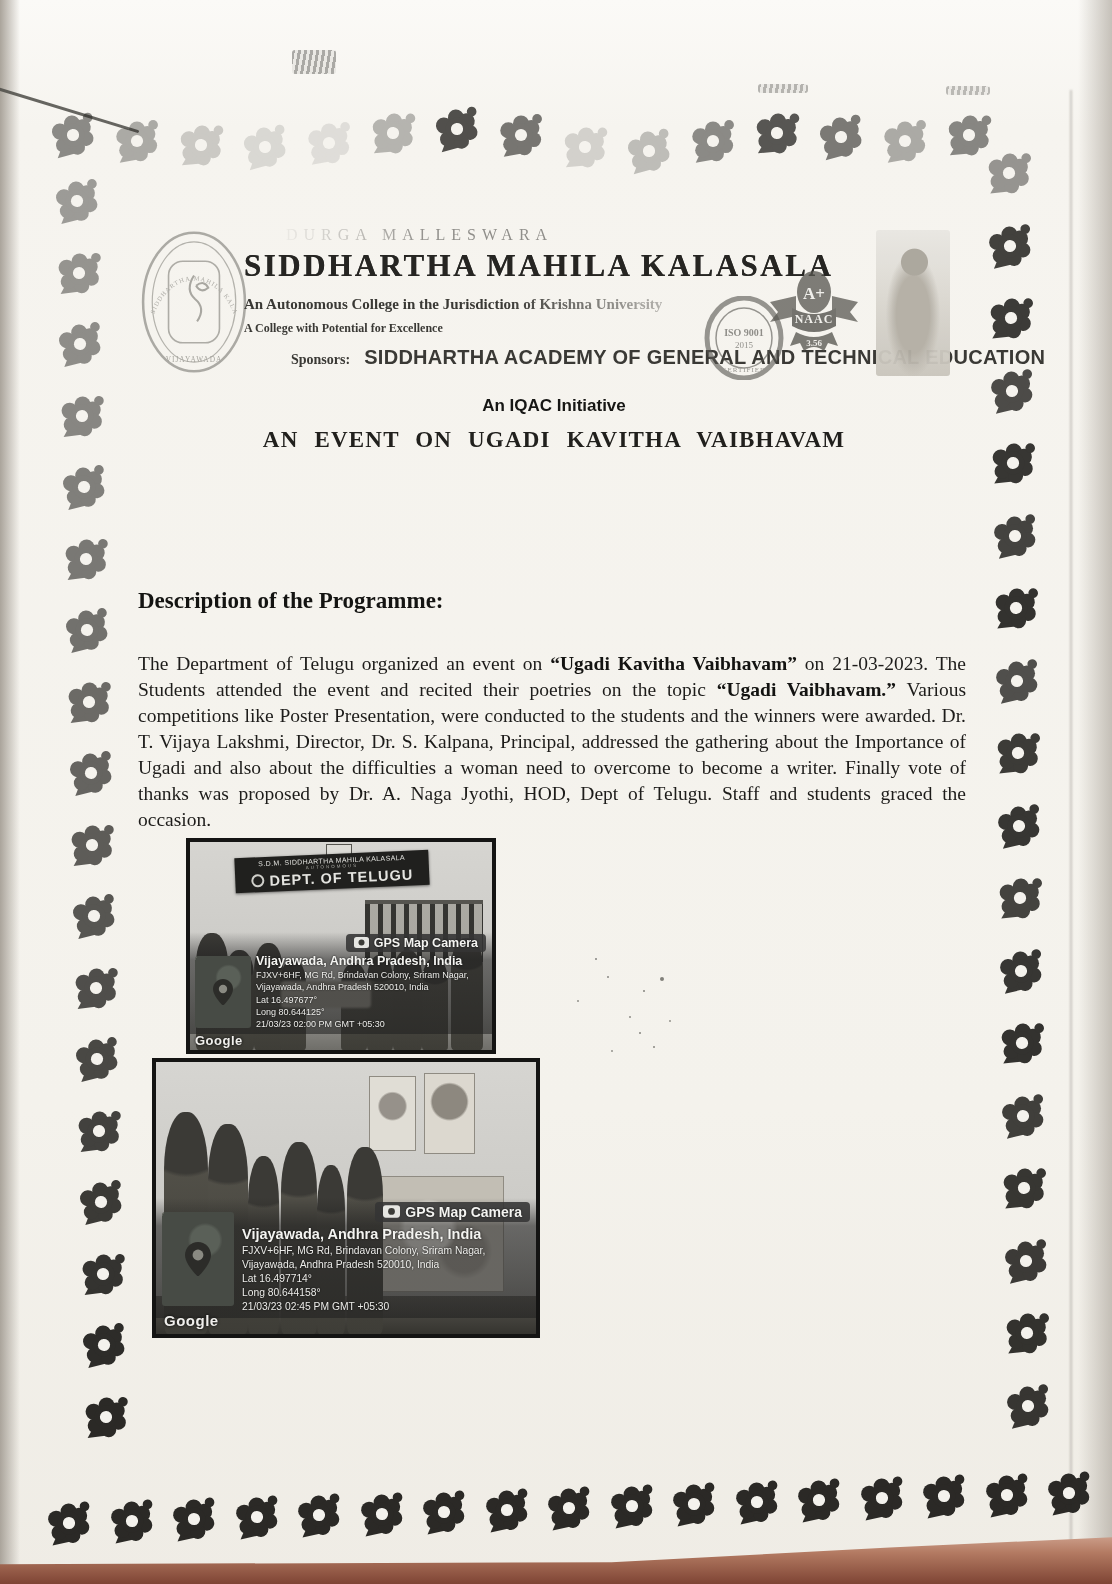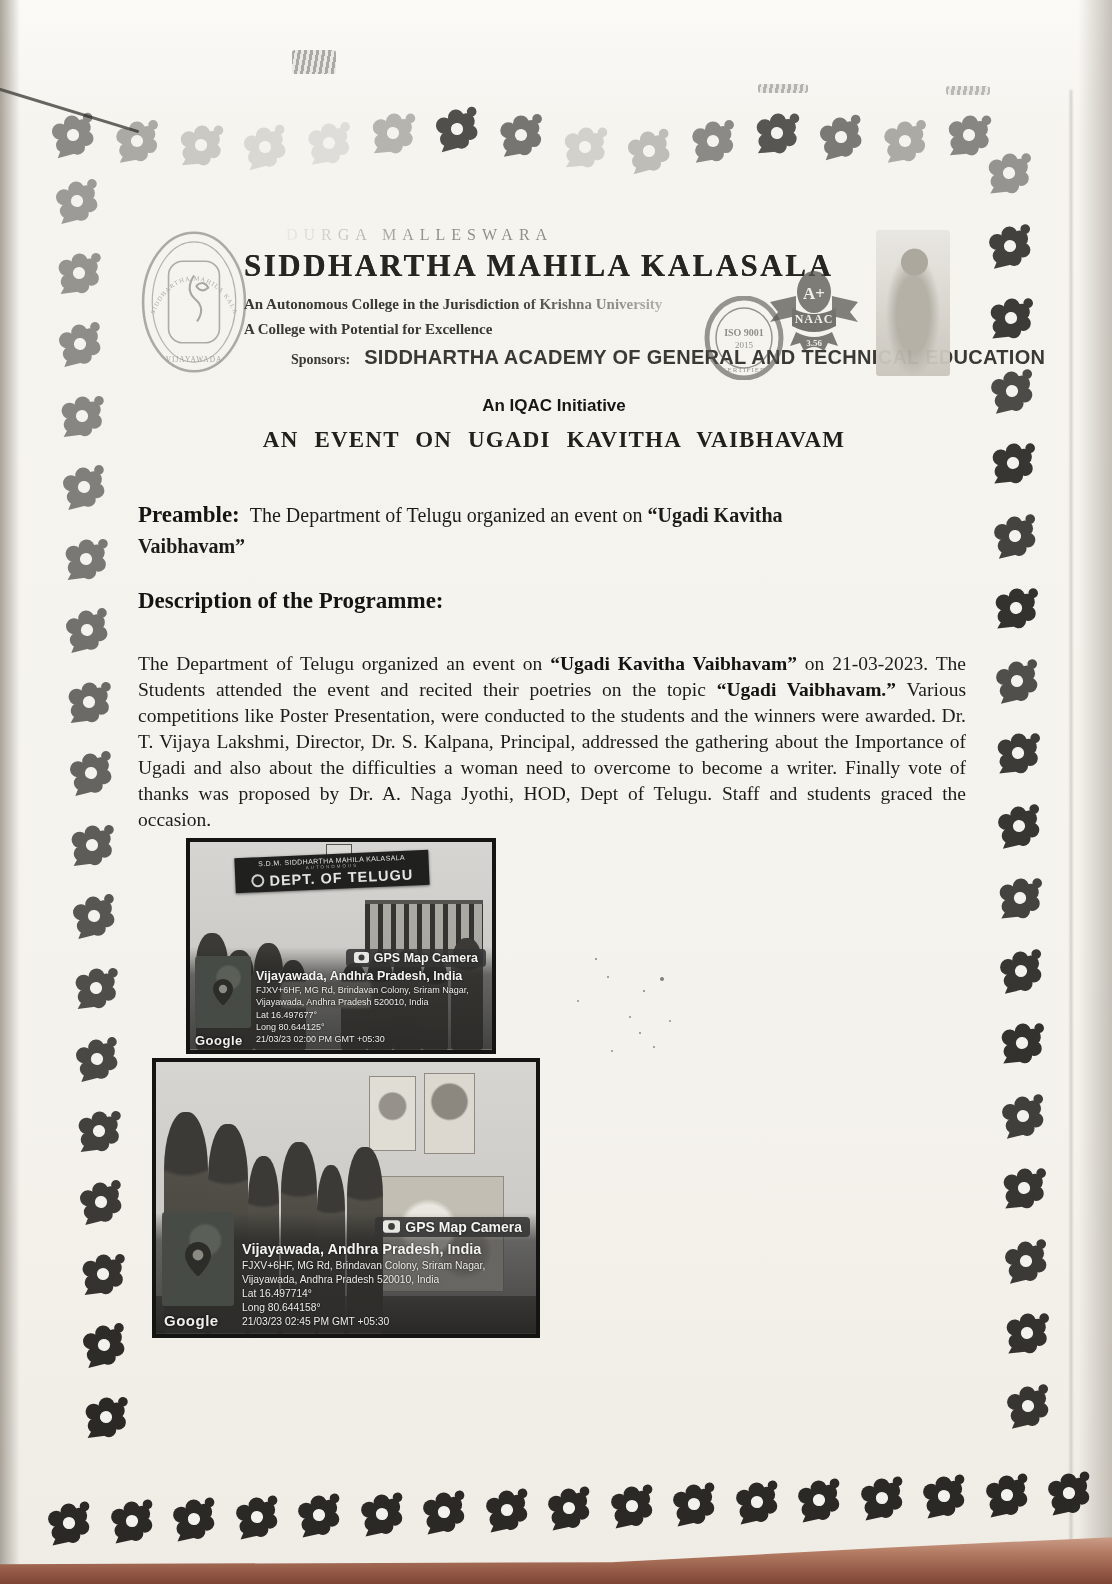--- a/index.html
+++ b/index.html
@@ -27,7 +27,7 @@
   .pre-title{position:absolute;left:44px;top:4px;font-size:16px;letter-spacing:6px;color:#3c3b38;opacity:.55;-webkit-mask-image:linear-gradient(to right,rgba(0,0,0,.1),#000 55%);mask-image:linear-gradient(to right,rgba(0,0,0,.1),#000 55%);white-space:nowrap;}
   .college-name{position:absolute;left:2px;top:26px;font-size:31px;font-weight:600;letter-spacing:2.5px;color:#262522;white-space:nowrap;text-shadow:0 0 .6px #444;}
   .sub1{position:absolute;left:2px;top:74px;font-size:15px;font-weight:bold;color:#3a3935;white-space:nowrap;-webkit-mask-image:linear-gradient(to right,#000 62%,rgba(0,0,0,.35));mask-image:linear-gradient(to right,#000 62%,rgba(0,0,0,.35));}
-  .sub2{position:absolute;left:2px;top:99px;font-size:15px;font-weight:bold;color:#3a3935;white-space:nowrap;}
+  .sub2{position:absolute;left:2px;top:99px;font-size:12px;font-weight:bold;color:#3a3935;white-space:nowrap;}
   .sponsors{position:absolute;left:2px;top:124px;font-size:14px;color:#3a3935;white-space:nowrap;}
   .sponsors .sp-label{font-weight:bold;margin-right:14px;margin-left:47px;}
   .sponsors .sp-value{font-family:"Liberation Sans",sans-serif;font-weight:bold;font-size:20px;letter-spacing:.3px;}

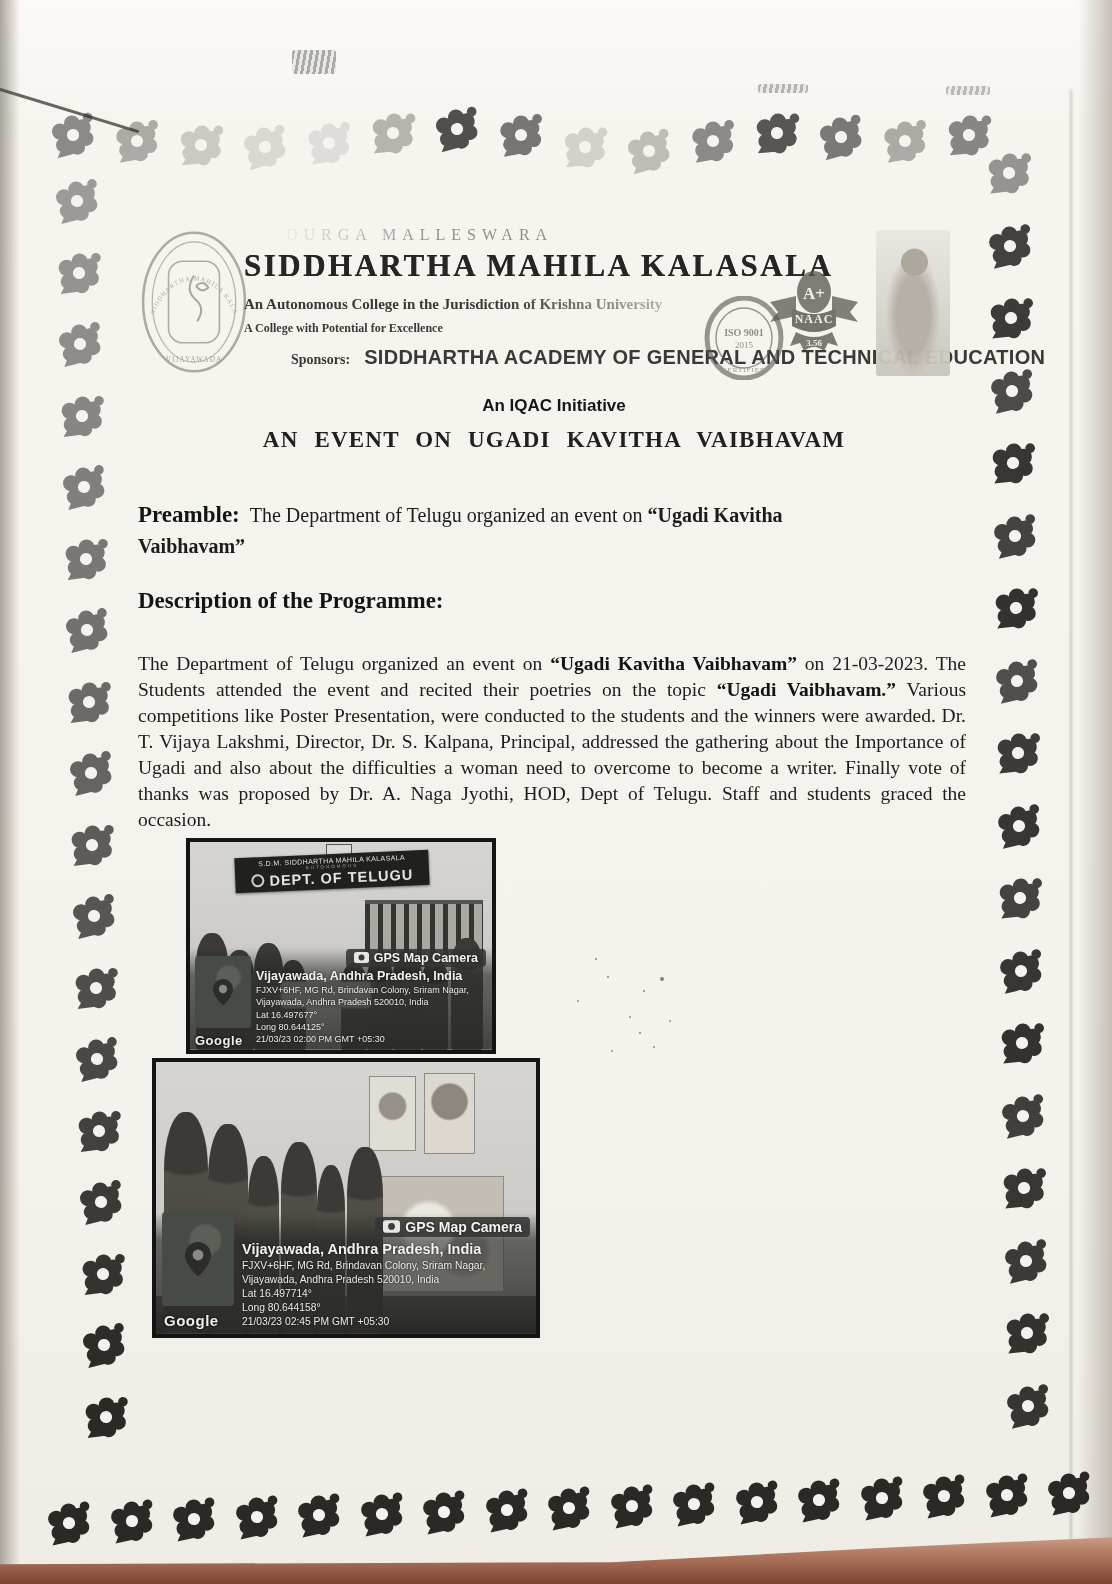--- a/index.html
+++ b/index.html
@@ -376,7 +376,6 @@
     <div class="t2">AN EVENT ON UGADI KAVITHA VAIBHAVAM</div>
   </div>
 
-  <p class="preamble"><span class="lead-label">Preamble:</span><span>The Department of Telugu organized an  event on </span><b>“Ugadi Kavitha Vaibhavam”</b></p>
 
 
   <div class="desc-label">Description of the Programme:</div>

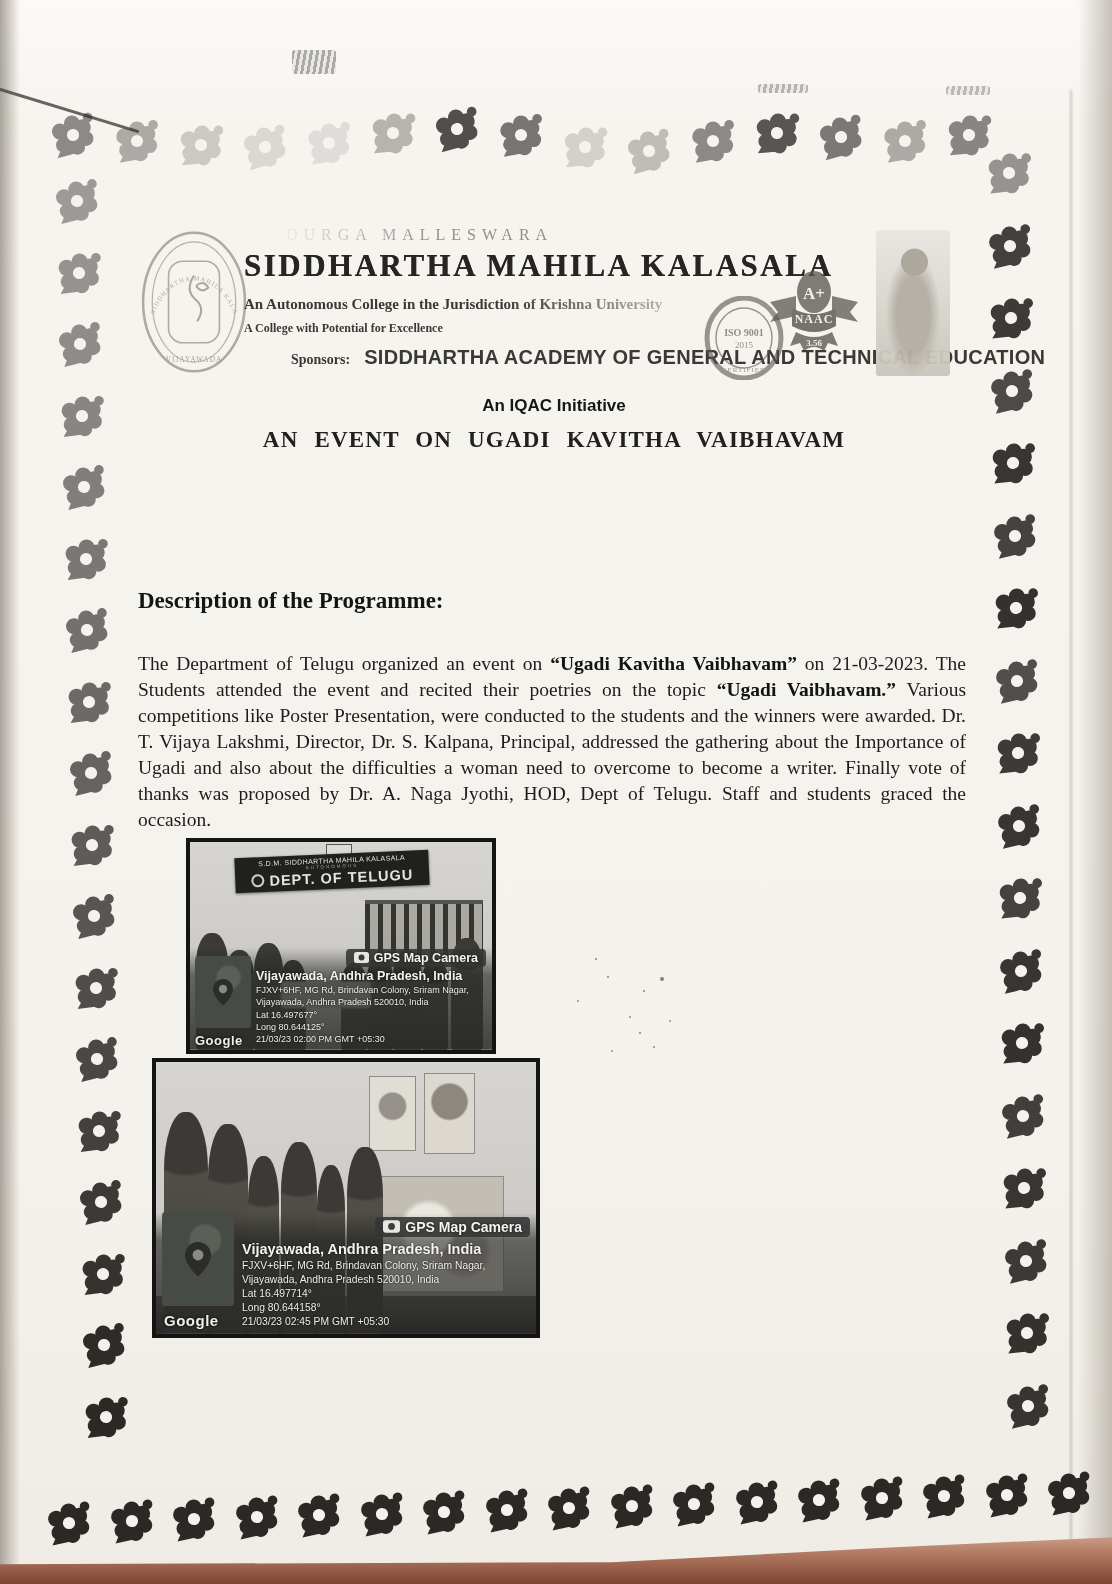--- a/index.html
+++ b/index.html
@@ -69,7 +69,7 @@
   .pC{left:57%;top:42%;width:34%;height:42%;background:radial-gradient(circle at 42% 45%,#eae7e0 0 24%,rgba(0,0,0,0) 30%),radial-gradient(circle at 70% 65%,#a5a097 0 18%,rgba(0,0,0,0) 24%),#c2beb4;}
   .floor{position:absolute;left:0;right:0;bottom:0;height:14%;background:linear-gradient(180deg,#585650,#35342f);}
   
-  .gps-overlay{position:absolute;left:0;right:0;bottom:1px;color:#f4f4f1;font-family:"Liberation Sans",sans-serif;background:linear-gradient(180deg,rgba(22,22,22,0) 0,rgba(30,30,30,.55) 28px);text-shadow:0 0 2px rgba(0,0,0,.85);}
+  .gps-overlay{position:absolute;left:0;right:0;bottom:16px;color:#f4f4f1;font-family:"Liberation Sans",sans-serif;background:linear-gradient(180deg,rgba(22,22,22,0) 0,rgba(30,30,30,.55) 28px);text-shadow:0 0 2px rgba(0,0,0,.85);}
   .gps-badge{position:absolute;right:6px;display:flex;align-items:center;gap:5px;background:rgba(52,52,52,.88);border-radius:4px;padding:2px 8px;font-weight:bold;}
   .gps-cam{flex:0 0 auto;}
   .gps-text{position:absolute;}

